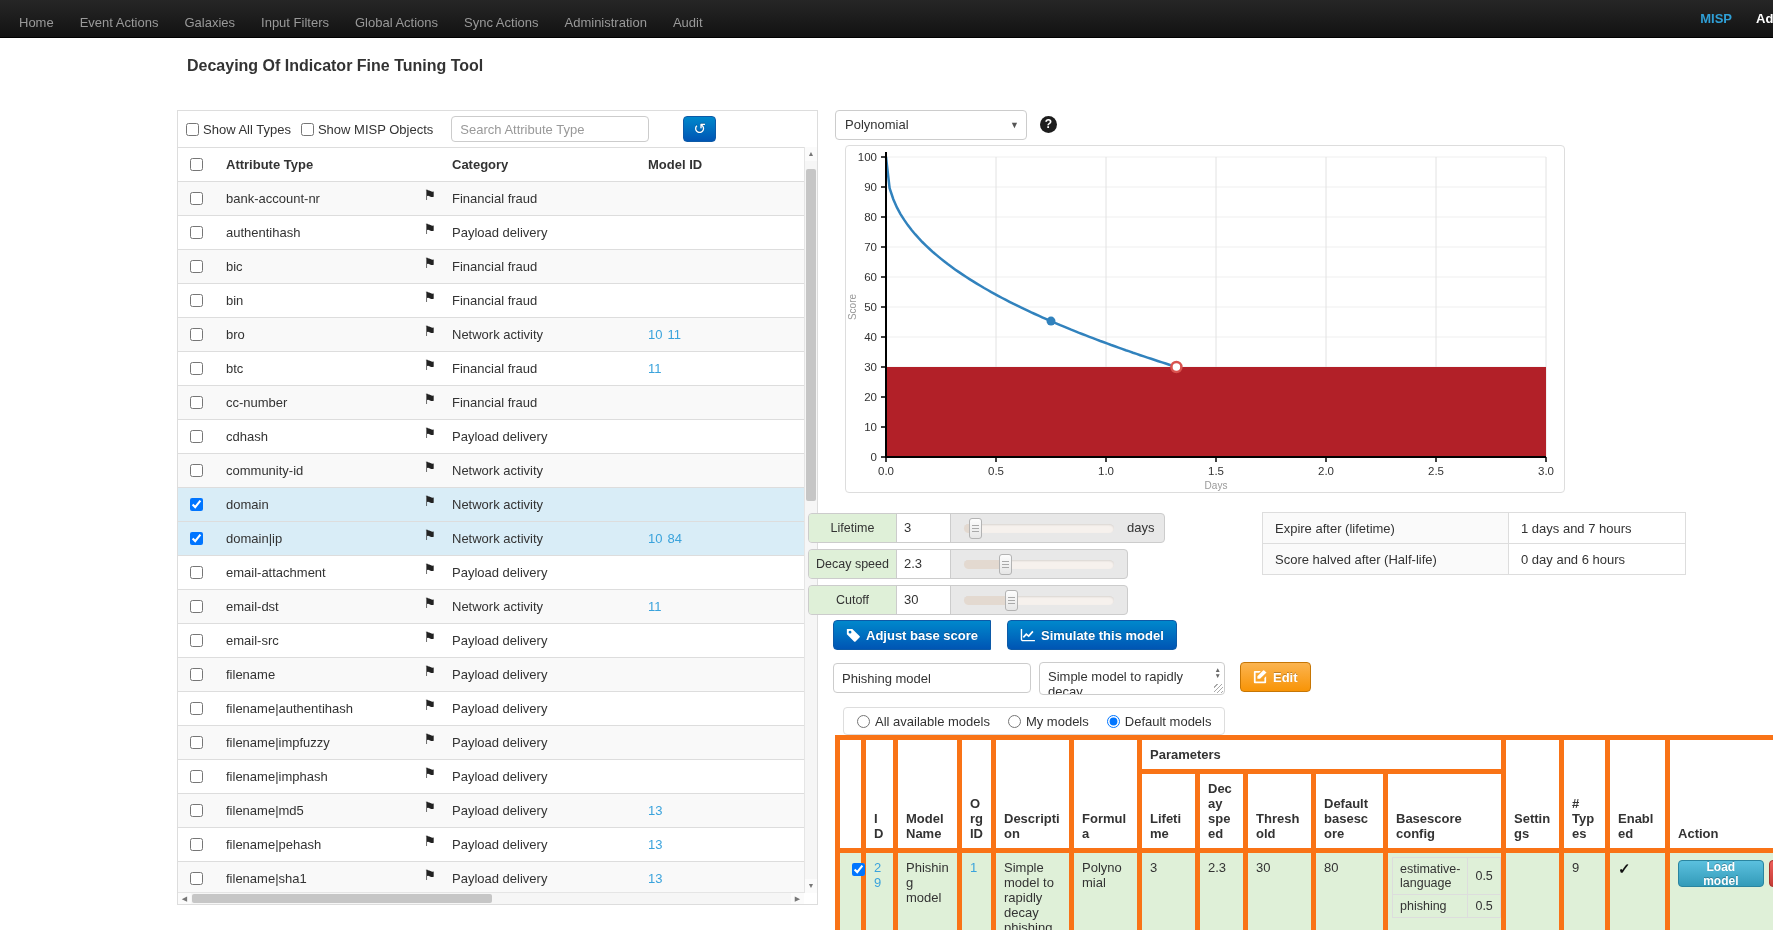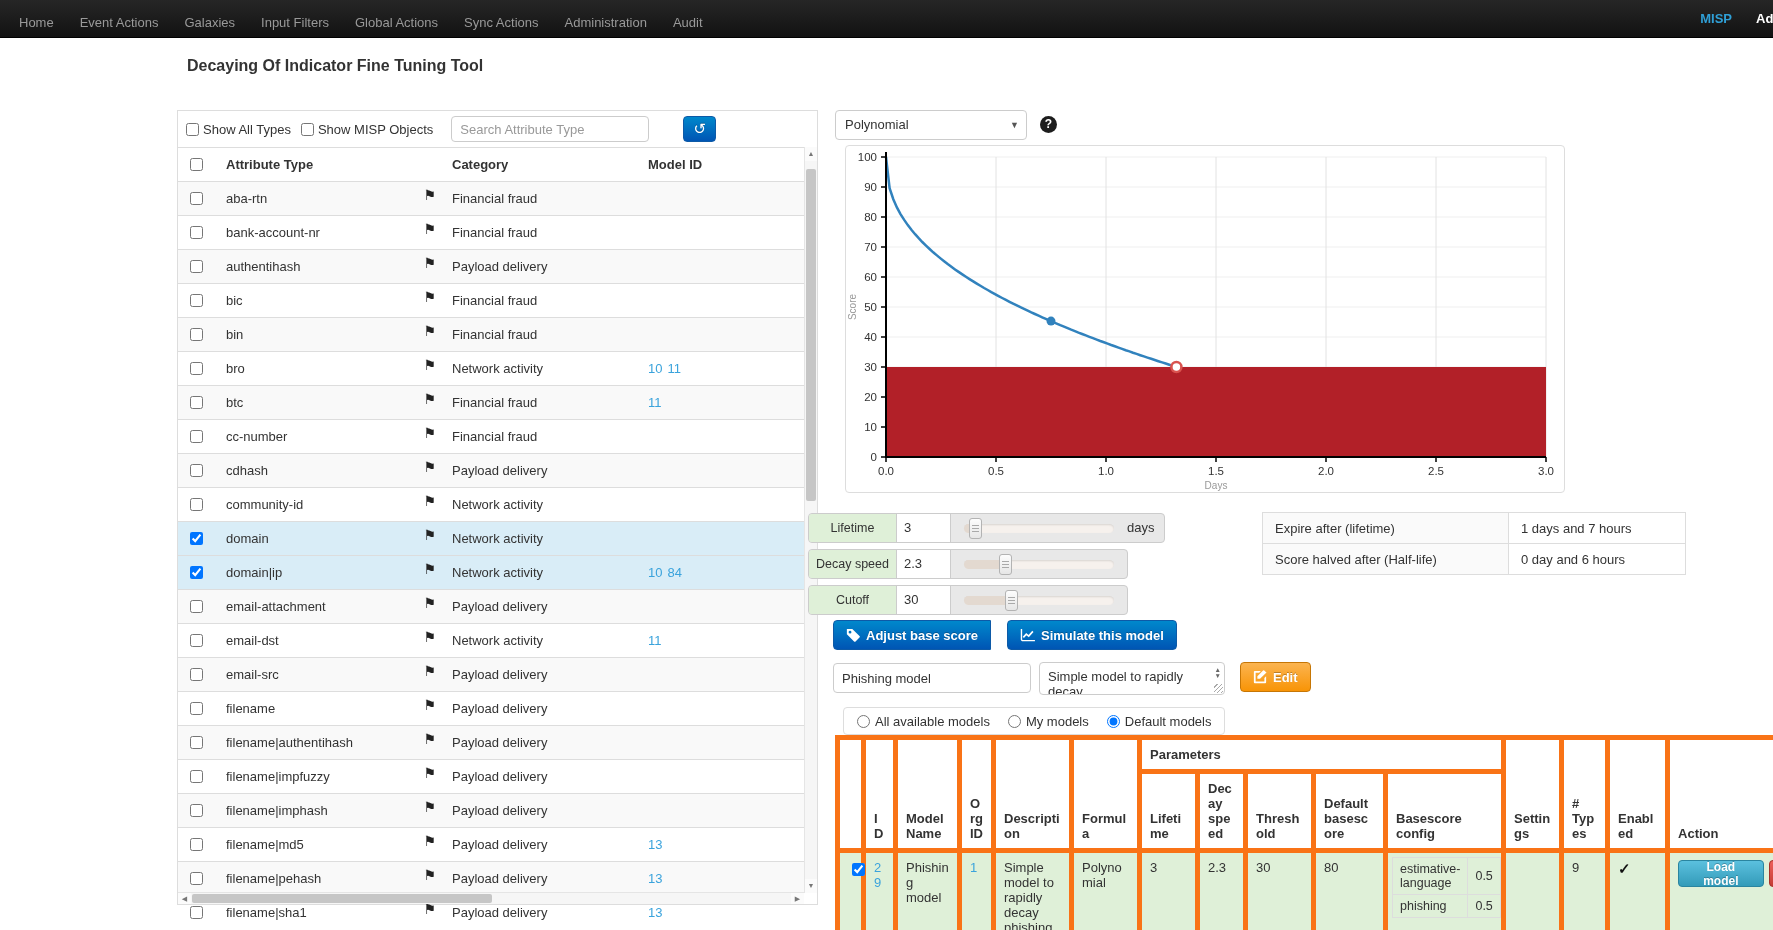--- a/index.html
+++ b/index.html
@@ -171,12 +171,6 @@
         </tr>
       </thead>
       <tbody id="attr-rows">
-          <tr>
-    <td><input type="checkbox" style=""></td>
-    <td class="c-type"><span>aba-rtn</span><span class="flag">⚑</span></td>
-    <td>Financial fraud</td>
-    <td></td>
-  </tr>
           <tr>
     <td><input type="checkbox" style=""></td>
     <td class="c-type"><span>bank-account-nr</span><span class="flag">⚑</span></td>

